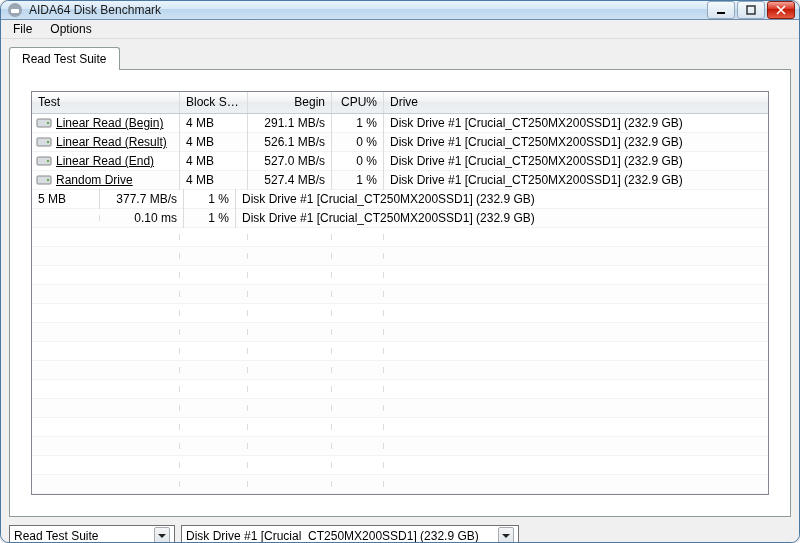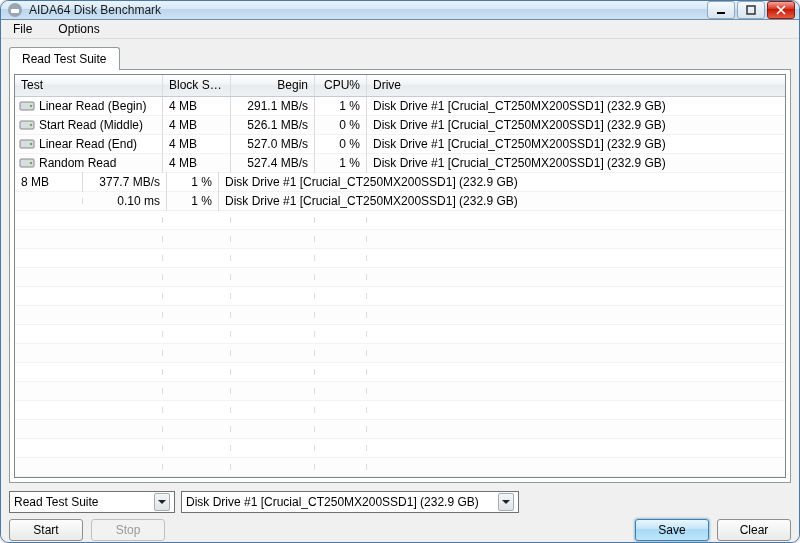--- a/index.html
+++ b/index.html
@@ -36,7 +36,7 @@
   .winbtn svg { width:10px; height:10px; }
   .menubar {
     height: 22px; background:#f0f0f0; display:flex; align-items:center;
-    padding: 0 4px; gap: 10px; border-bottom:1px solid #dcdcdc;
+    padding: 0 4px; gap: 2px; border-bottom:1px solid #dcdcdc;
   }
   .menuitem { padding: 2px 8px; color:#000; }
   .client {

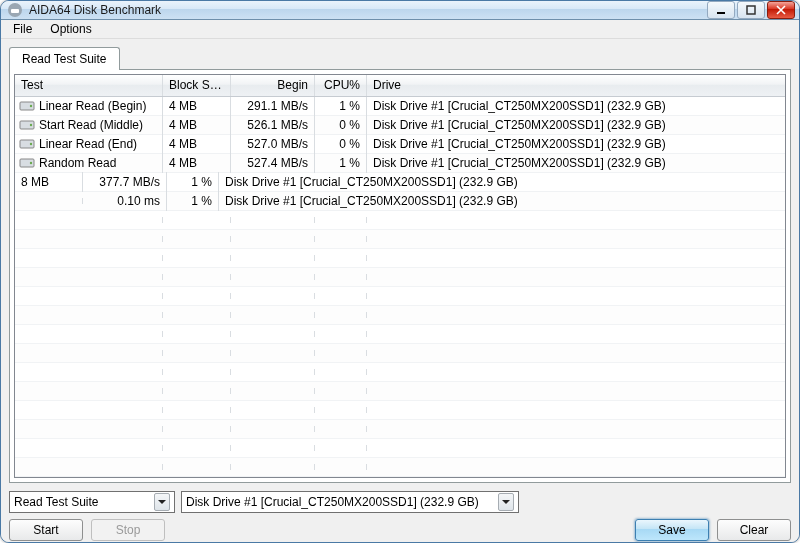--- a/index.html
+++ b/index.html
@@ -52,7 +52,7 @@
   }
   .tabpanel {
     flex:1; border:1px solid #919b9c; background:#fff;
-    padding: 4px; display:flex; flex-direction:column;
+    padding: 21px; display:flex; flex-direction:column;
   }
   .listview {
     flex:1; border:1px solid #828790;

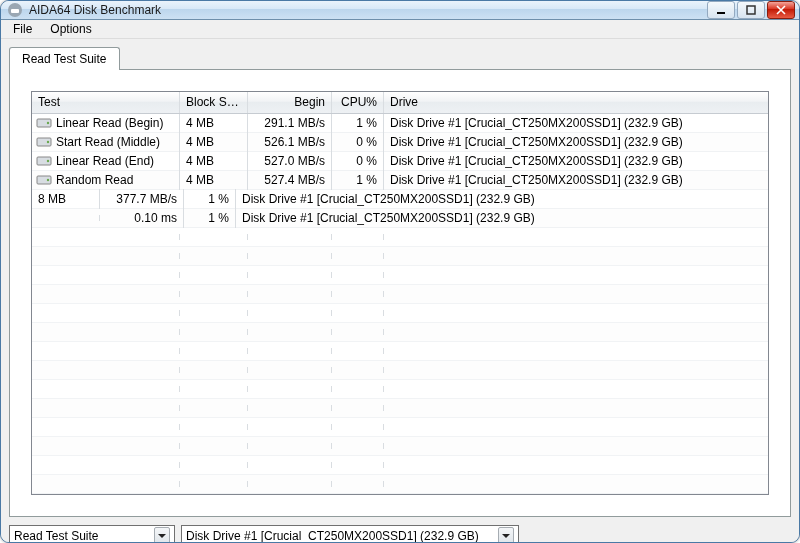--- a/index.html
+++ b/index.html
@@ -85,7 +85,7 @@
   .lv-row:nth-child(even){ background:#fdfdfd; }
   .lv-row.empty { border-bottom:1px solid #f1f3f5; }
   .row-icon { width:16px; height:12px; margin-right:4px; flex-shrink:0; }
-  .cell.col-test { display:flex; align-items:center; padding-left:4px; }
+  .cell.col-test { display:flex; align-items:center; padding-left:4px;text-decoration:underline; }
   .bottombar {
     padding-top:8px; display:flex; align-items:center; gap:6px;
   }

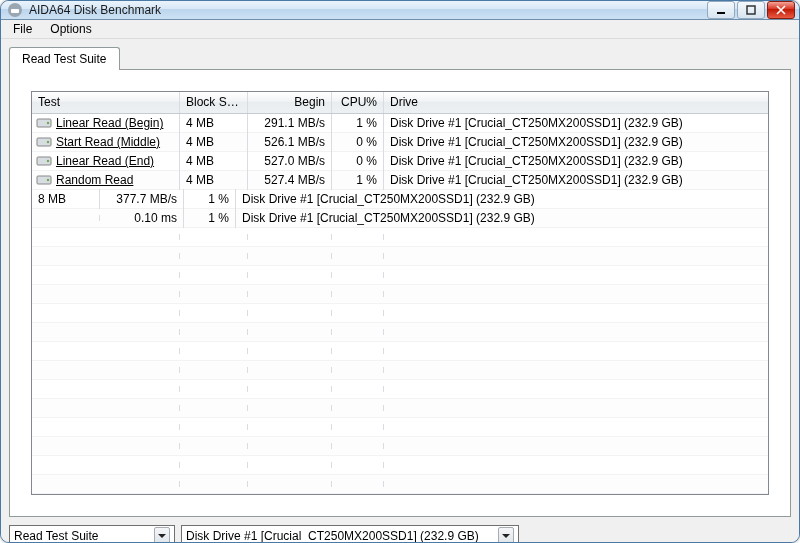--- a/index.html
+++ b/index.html
@@ -186,7 +186,7 @@
                   <rect x="1" y="2" width="14" height="8" rx="1" fill="#d8dde2" stroke="#888"></rect>
                   <circle cx="12" cy="6" r="1.2" fill="#6aa84f"></circle>
                 </svg>
-                <span>Start Read (Middle)</span>
+                <span>Linear Read (Result)</span>
               </div>
               <div class="cell col-block"><span>4 MB</span></div>
               <div class="cell col-result"><span>526.1 MB/s</span></div>

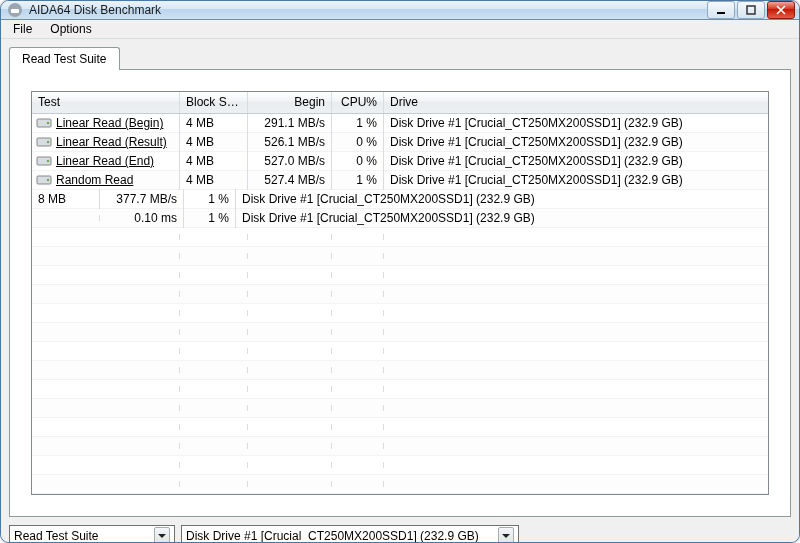--- a/index.html
+++ b/index.html
@@ -212,7 +212,7 @@
                   <rect x="1" y="2" width="14" height="8" rx="1" fill="#d8dde2" stroke="#888"></rect>
                   <circle cx="12" cy="6" r="1.2" fill="#6aa84f"></circle>
                 </svg>
-                <span>Random Read</span>
+                <span>Random Drive</span>
               </div>
               <div class="cell col-block"><span>4 MB</span></div>
               <div class="cell col-result"><span>527.4 MB/s</span></div>

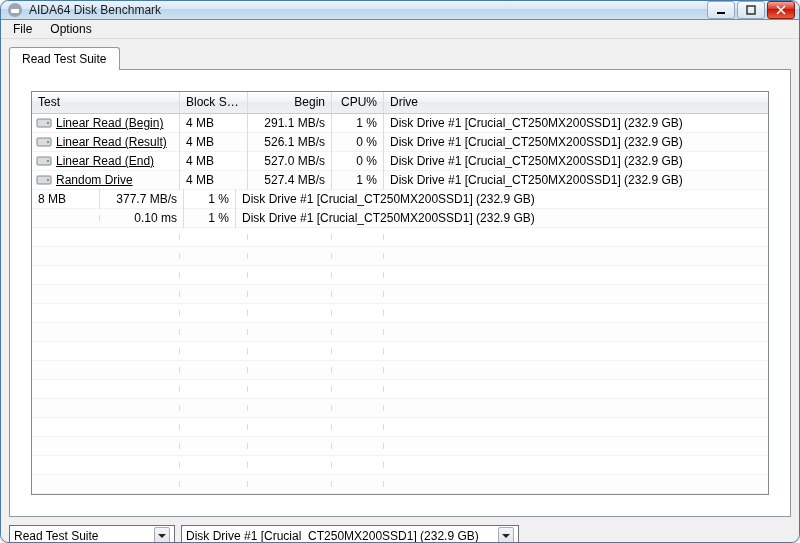--- a/index.html
+++ b/index.html
@@ -220,7 +220,7 @@
               <div class="cell col-drive"><span>Disk Drive #1  [Crucial_CT250MX200SSD1]  (232.9 GB)</span></div>
             </div>
             <div class="lv-row">
-              <div class="cell col-block"><span>8 MB</span></div>
+              <div class="cell col-block"><span>5 MB</span></div>
               <div class="cell col-result"><span>377.7 MB/s</span></div>
               <div class="cell col-cpu"><span>1 %</span></div>
               <div class="cell col-drive"><span>Disk Drive #1  [Crucial_CT250MX200SSD1]  (232.9 GB)</span></div>

